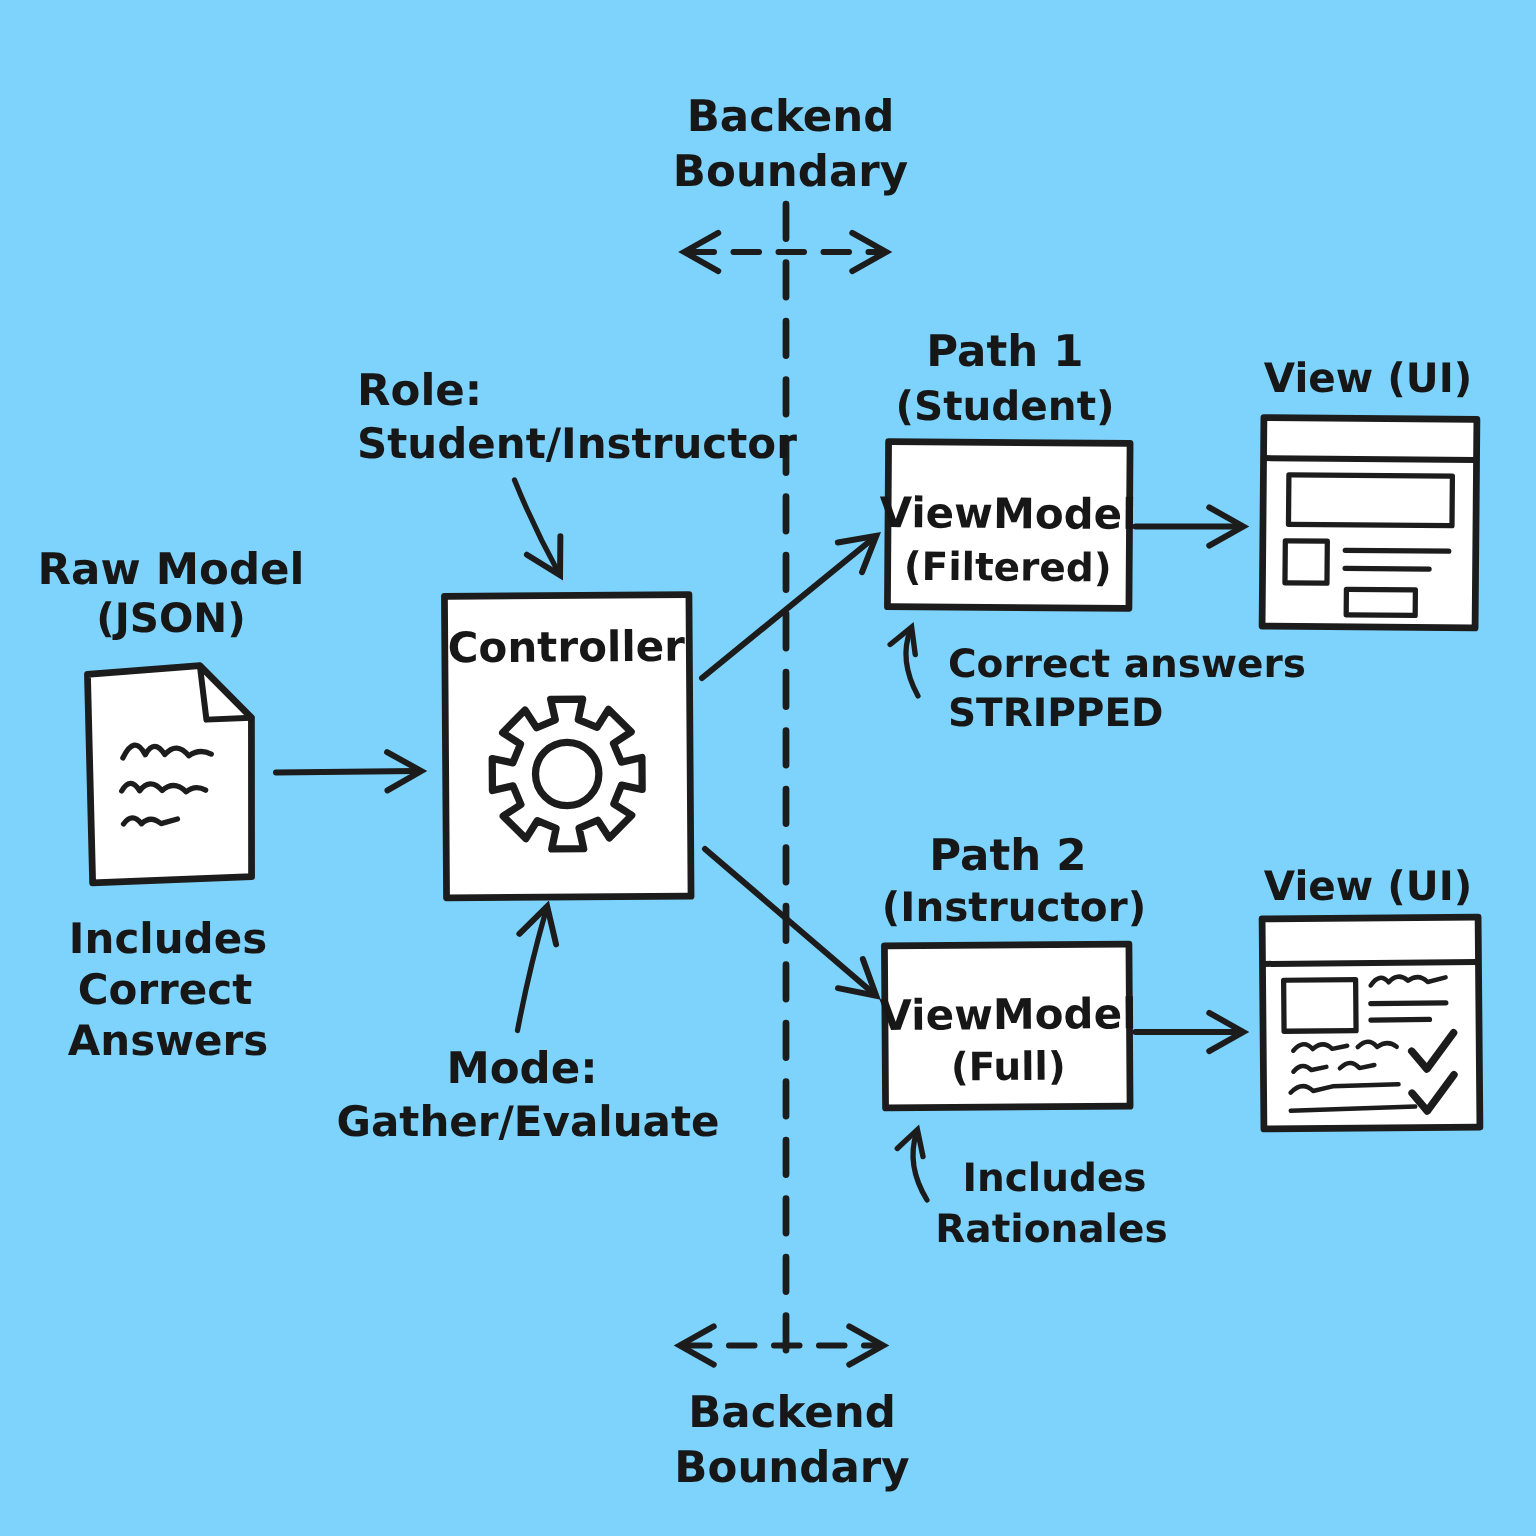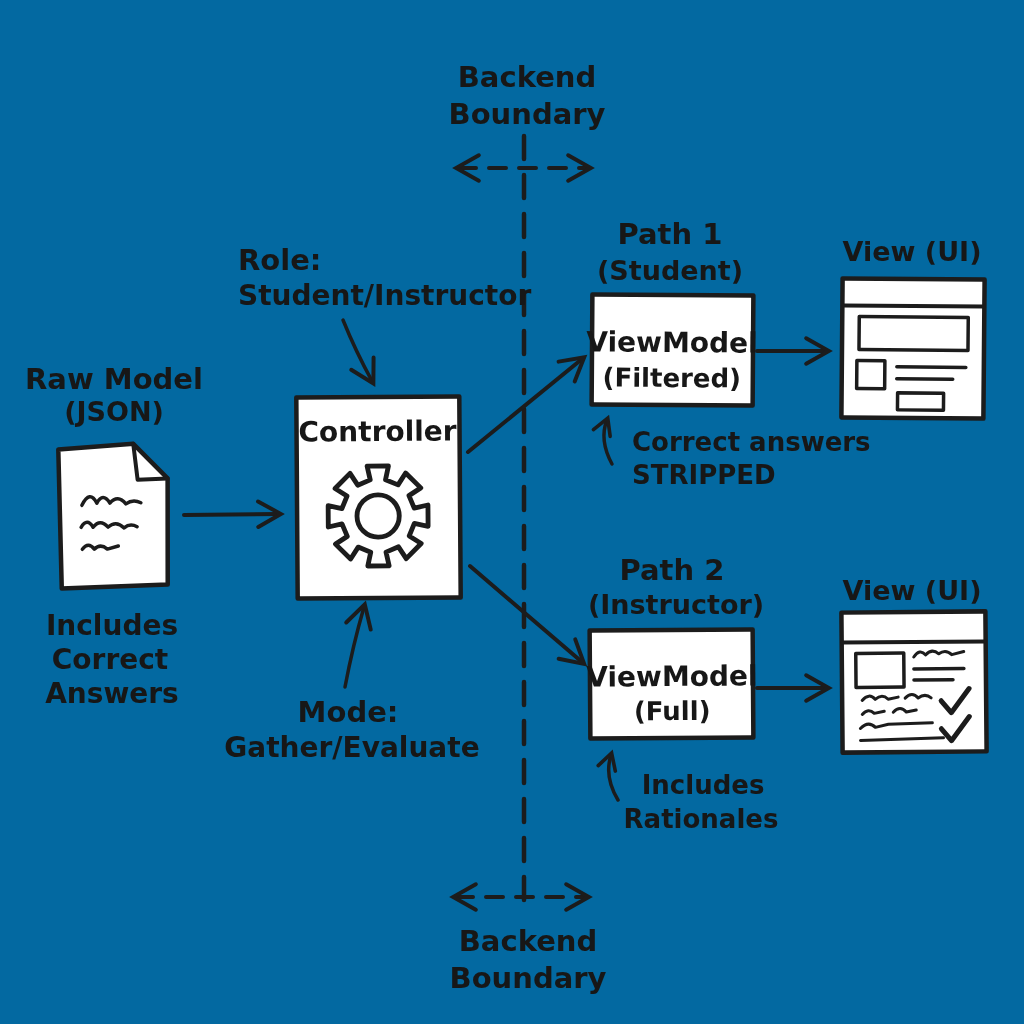--- a/index.html
+++ b/index.html
@@ -3,7 +3,7 @@
 <meta charset="utf-8">
 <style>
   html,body{margin:0;padding:0;background:#ffffff;}
-  .stage{width:1024px;height:1024px;position:relative;background:#0369a1;overflow:hidden;}
+  .stage{width:1024px;height:1024px;position:relative;background:#7dd3fc;overflow:hidden;}
   svg{display:block;}
   .ink{stroke:#1c1c1c;fill:none;stroke-linecap:round;stroke-linejoin:round;}
   .w45{stroke-width:4.5;}

